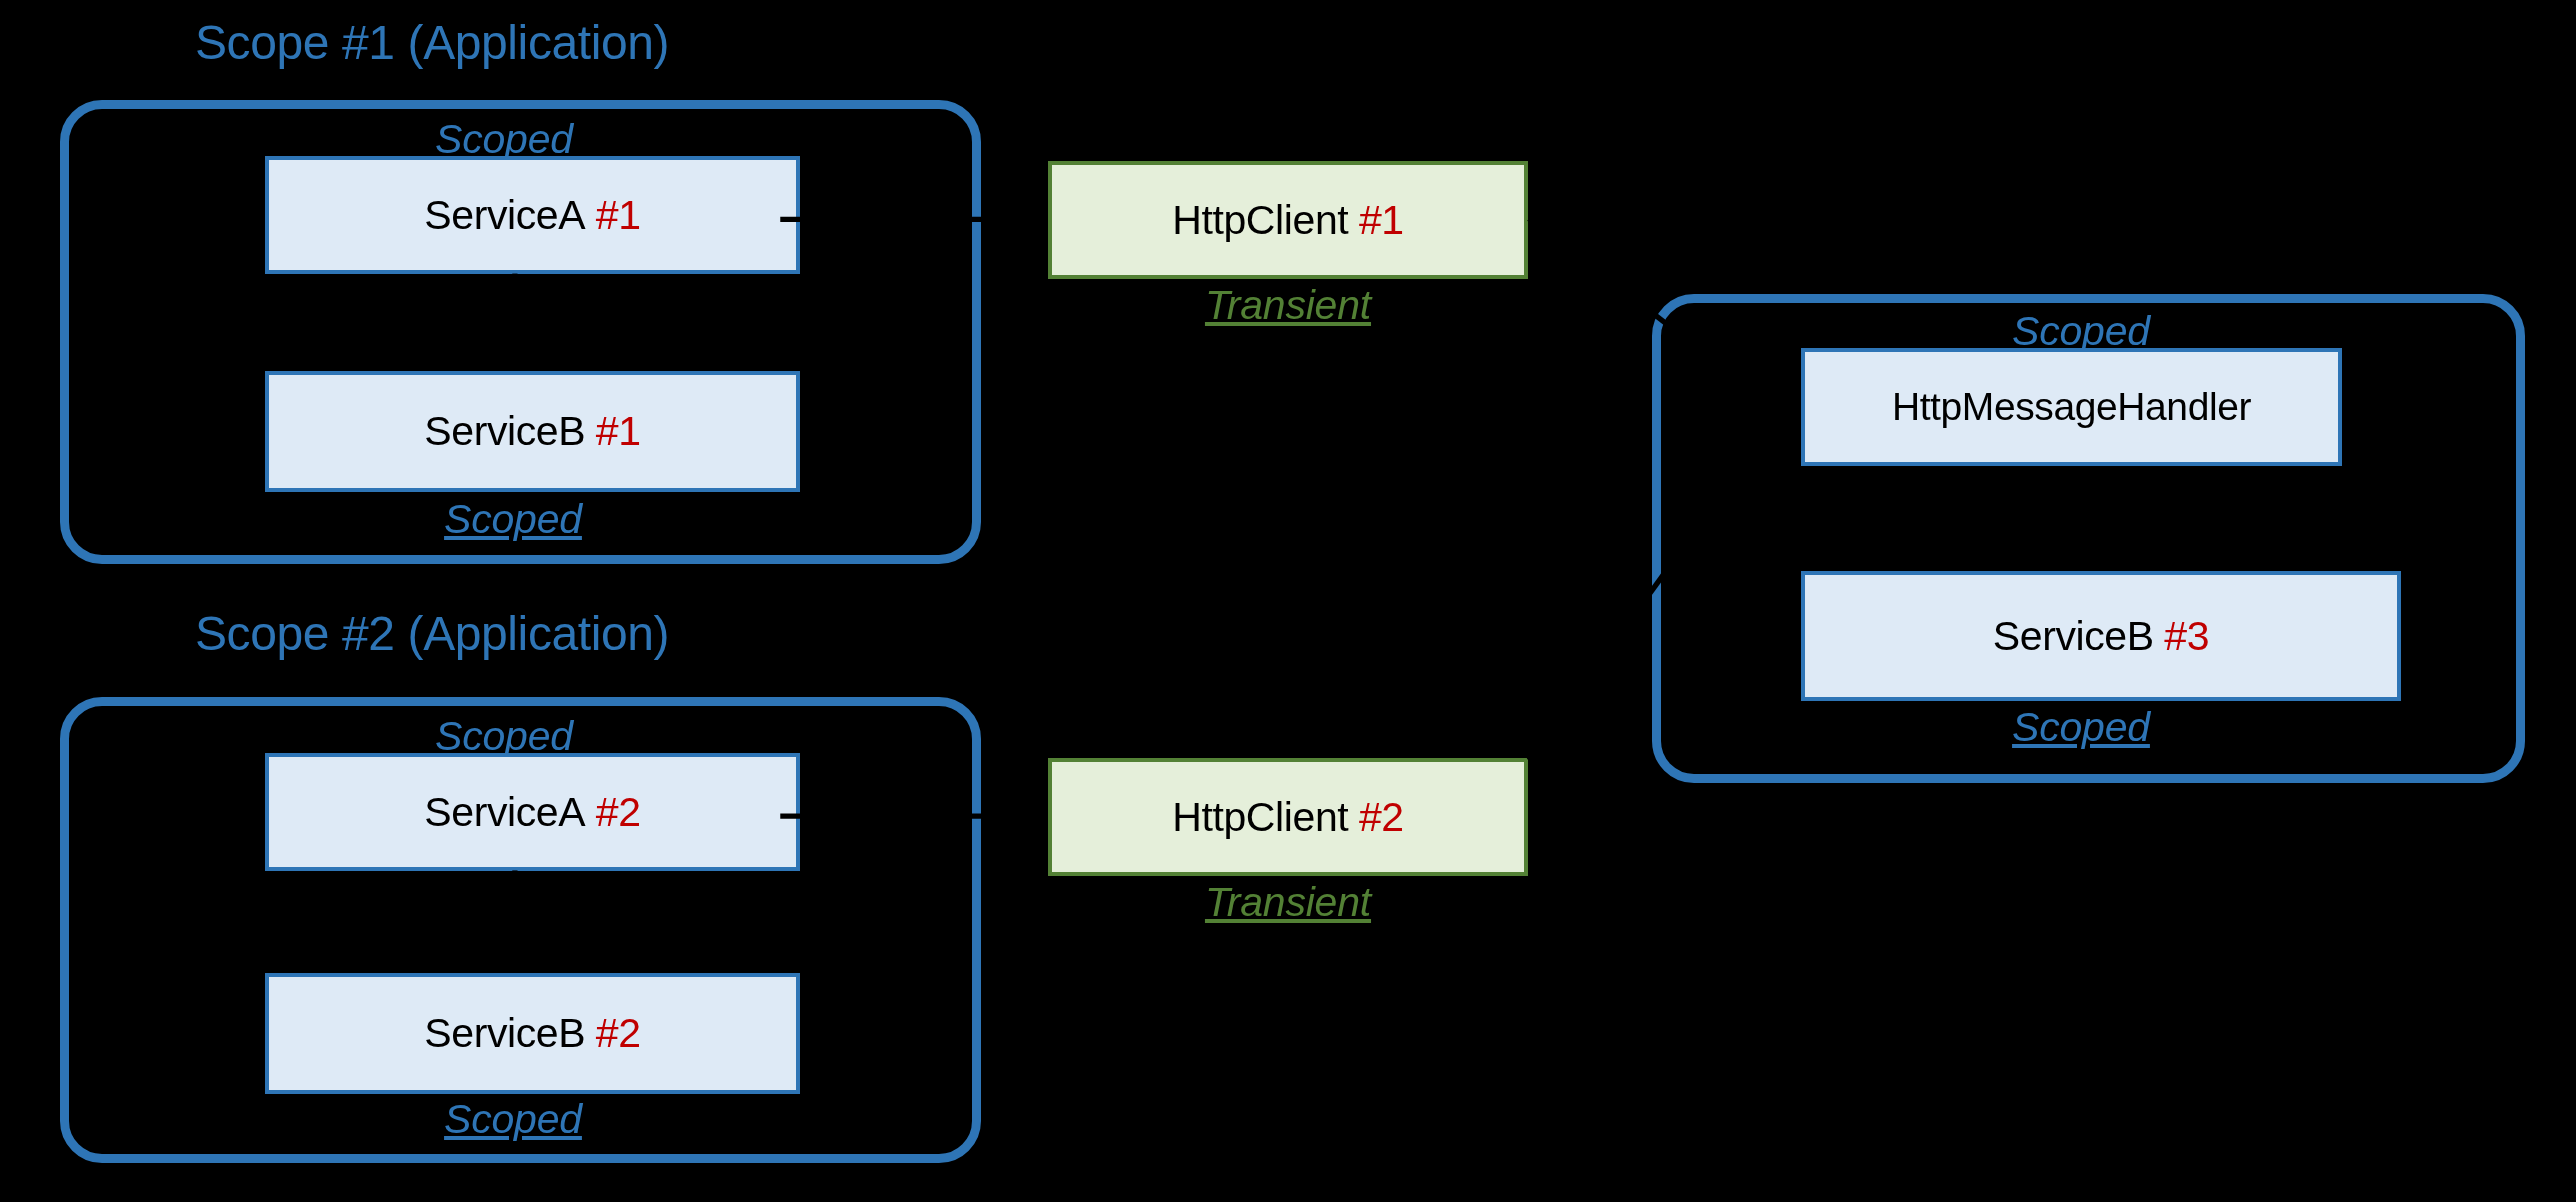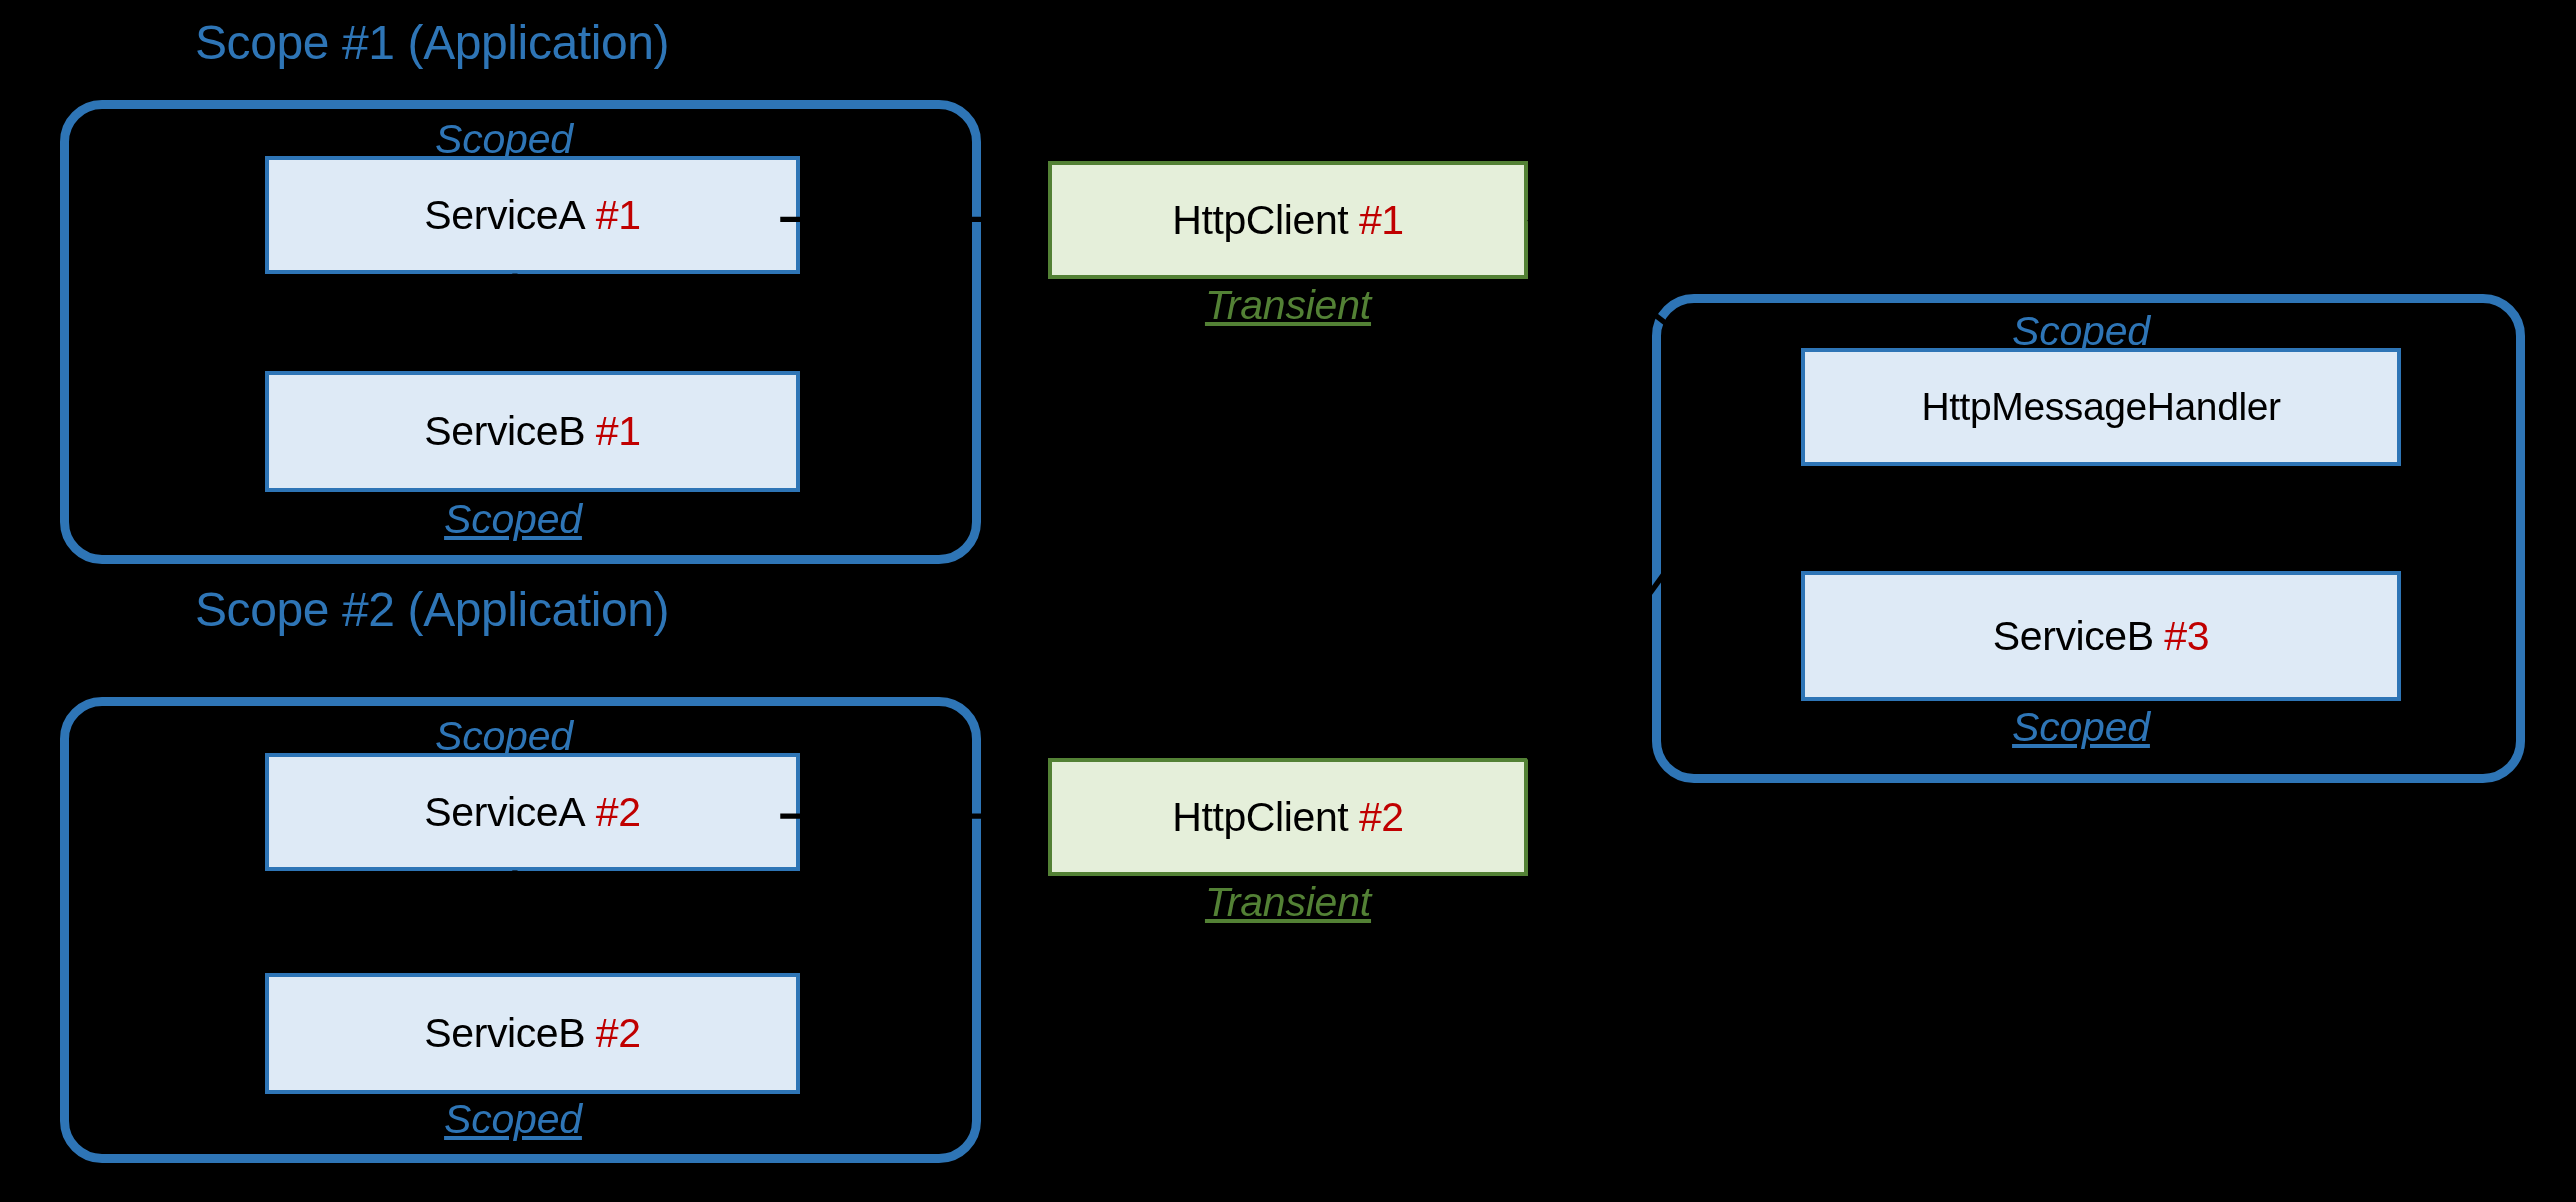--- a/index.html
+++ b/index.html
@@ -149,7 +149,7 @@
 
   <div class="lifetime scoped" style="left:1968px; top:311px; width:226px;">Scoped</div>
 
-  <div class="node blue" style="left:1781px; top:348px; width:600px; height:118px; font-size:39px;">
+  <div class="node blue" style="left:1781px; top:348px; width:541px; height:118px; font-size:39px;">
     <span>HttpMessageHandler</span>
   </div>
 

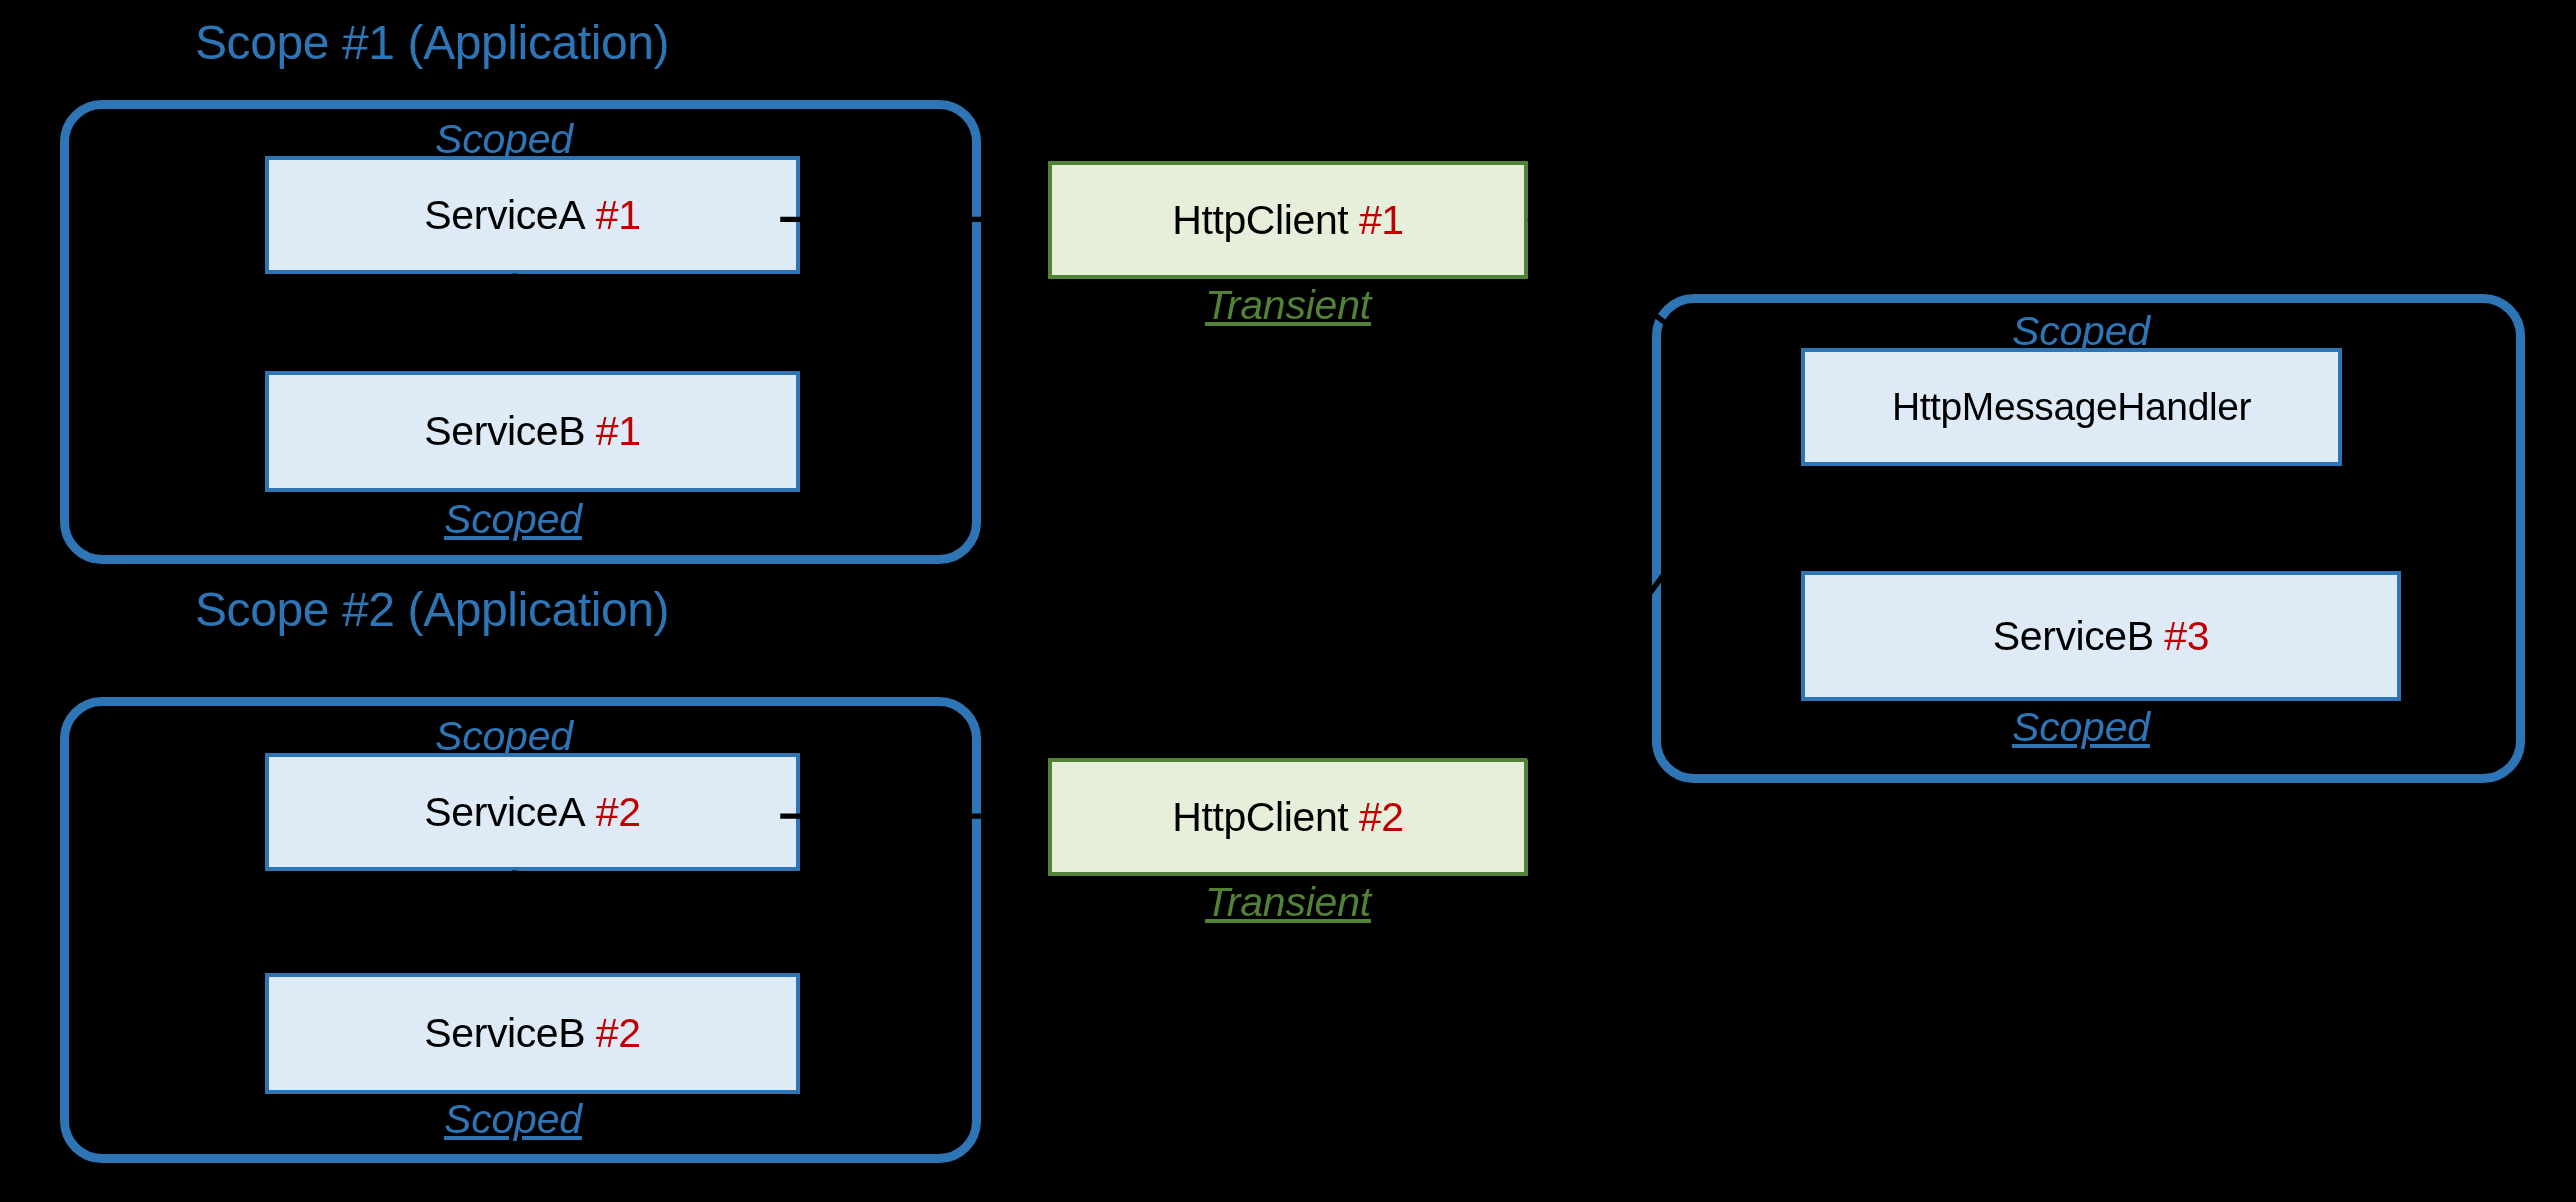--- a/index.html
+++ b/index.html
@@ -112,7 +112,7 @@
 
   <div class="lifetime scoped" style="left:400px; top:499px; width:226px;">Scoped</div>
 
-  <div class="scope-title" style="left:195px; top:586px;">Scope #2 (Application)</div>
+  <div class="scope-title" style="left:195px; top:610px;">Scope #2 (Application)</div>
 
   <div class="scope-box" style="left:60px; top:697px; width:921px; height:466px;"></div>
 

